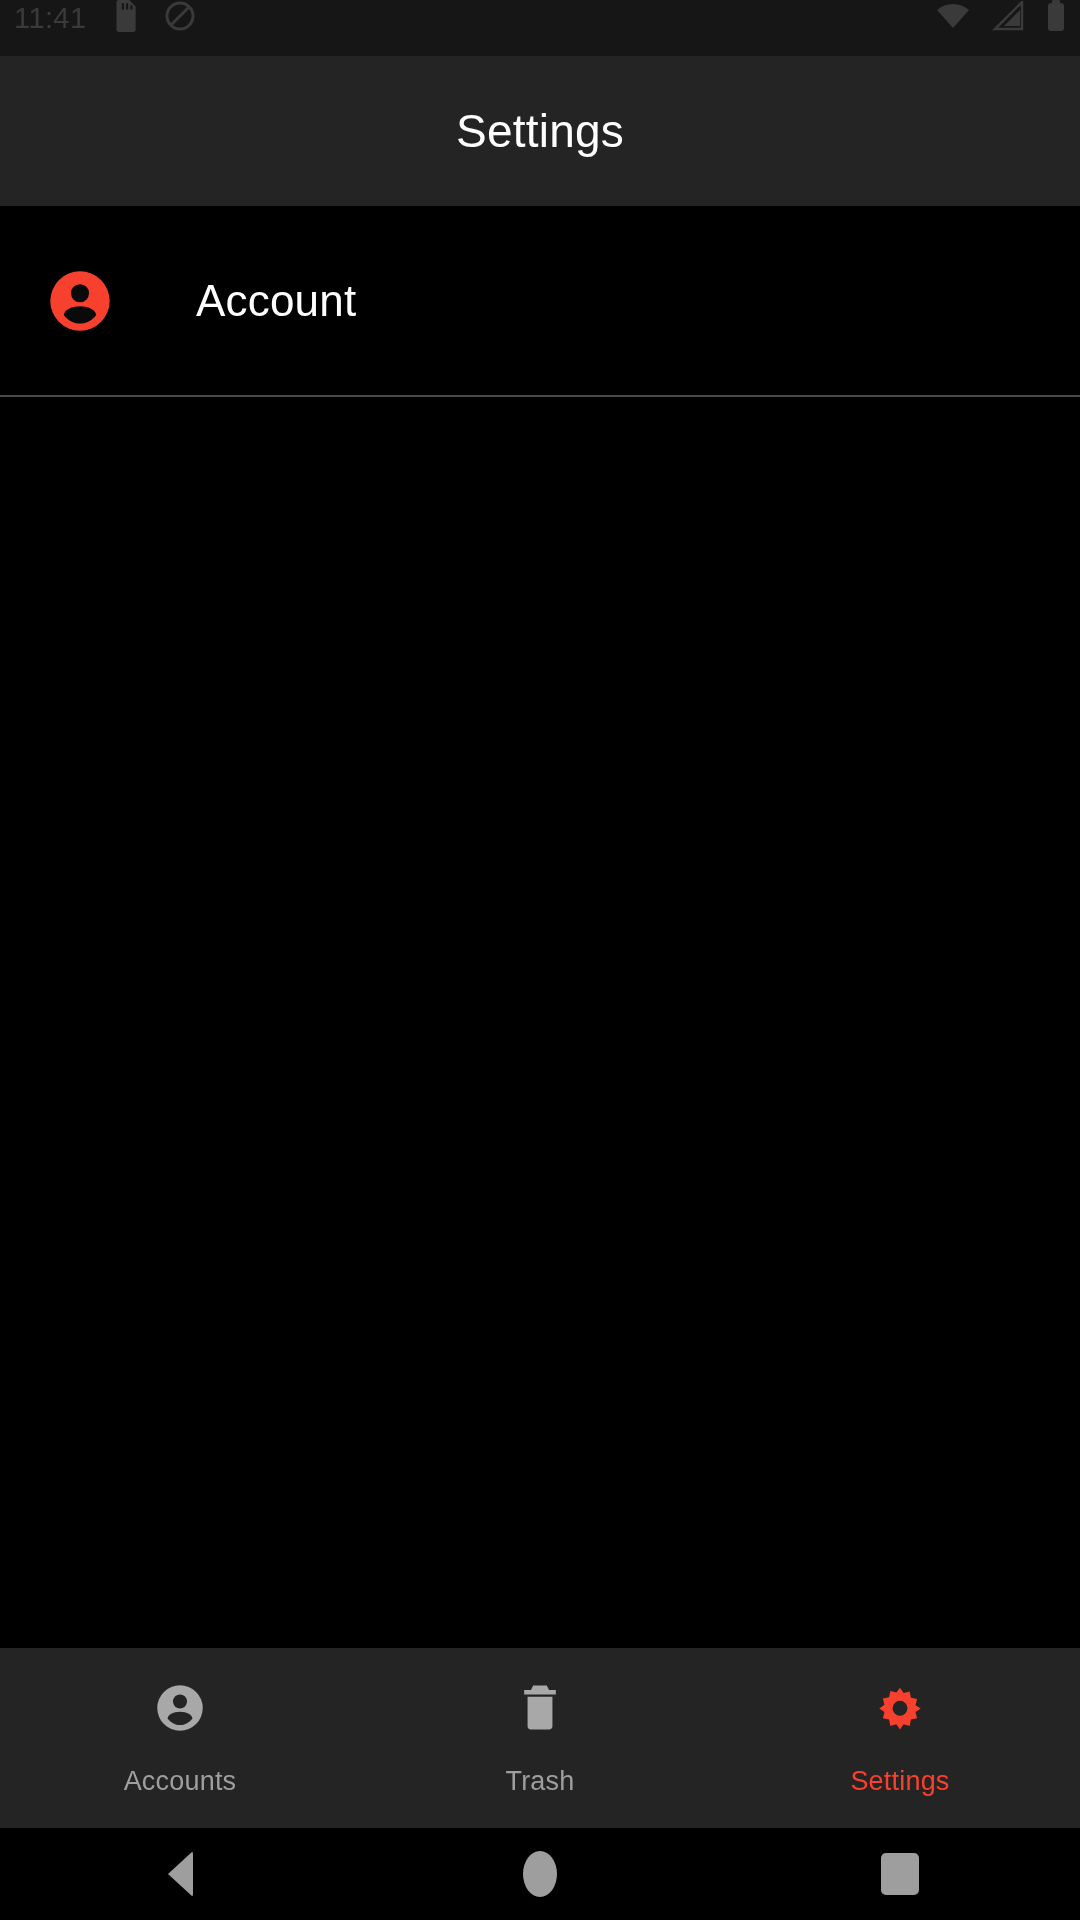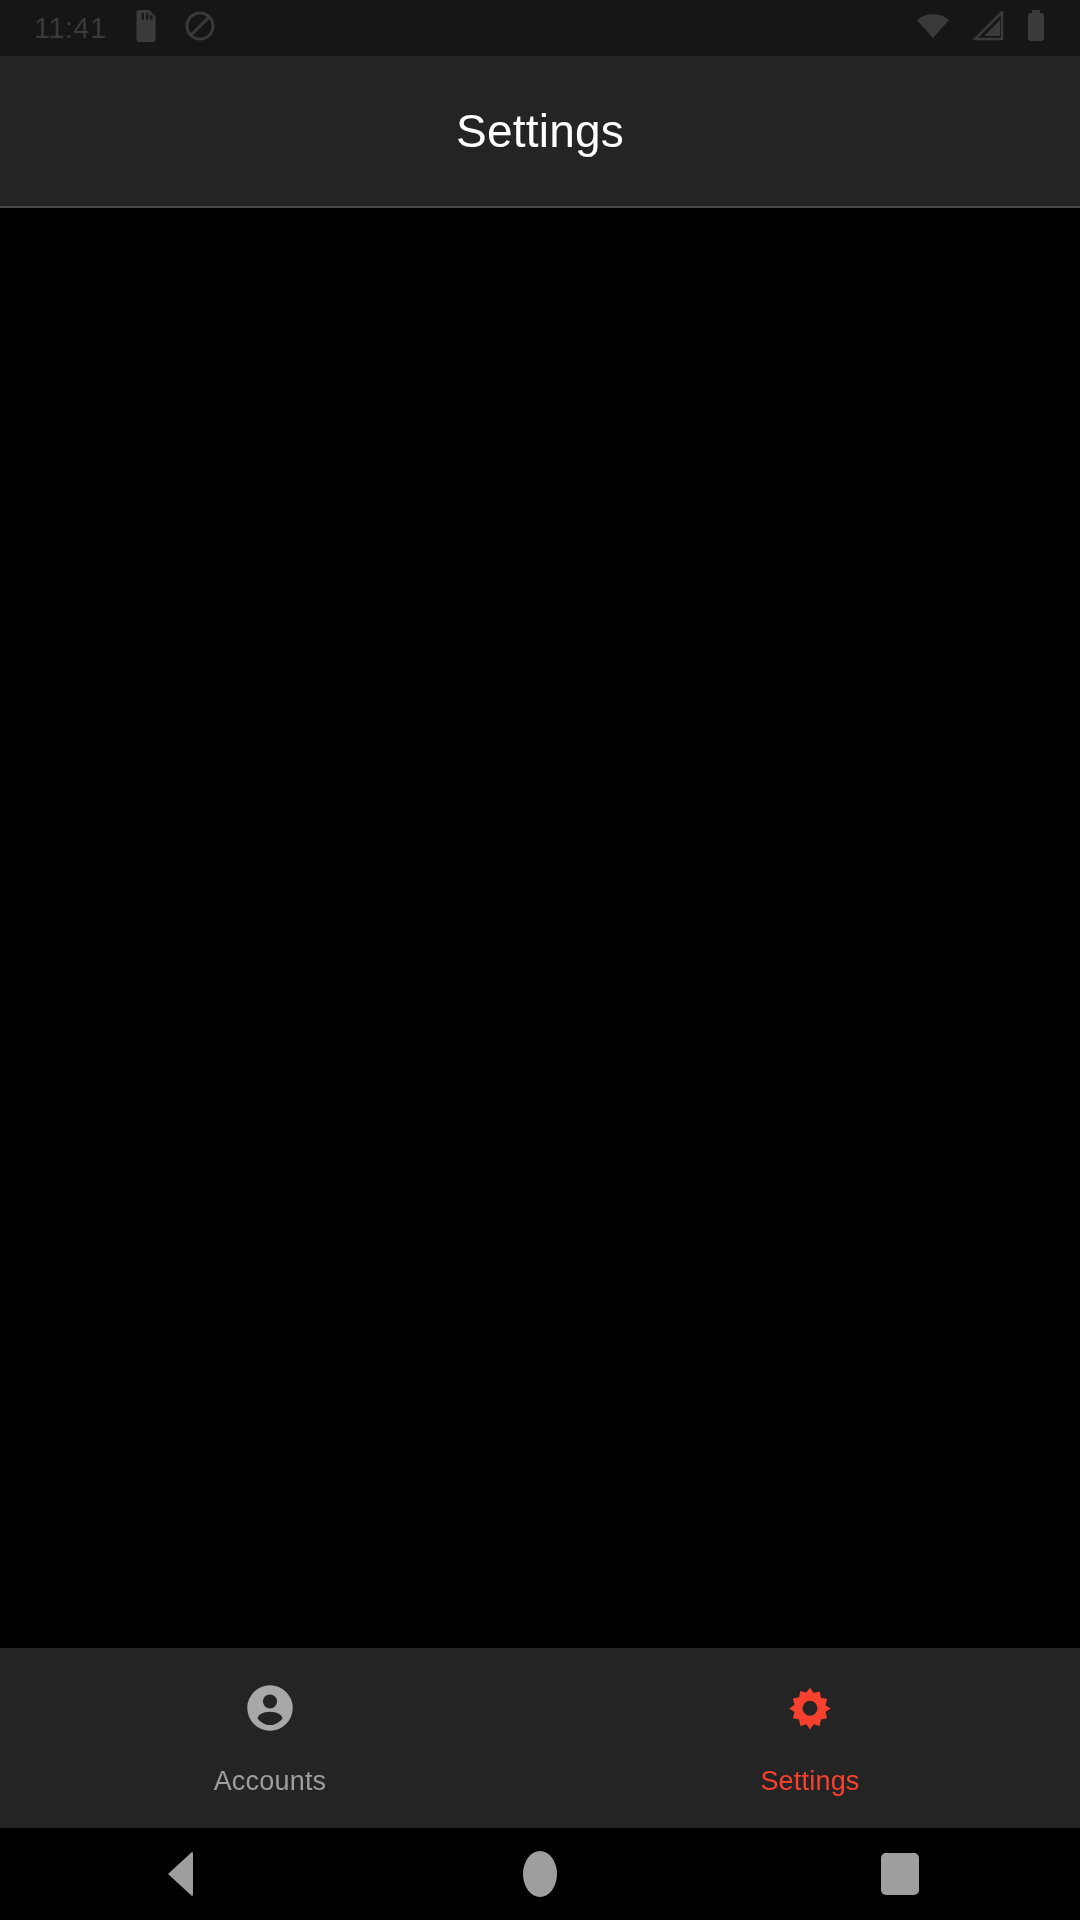--- a/index.html
+++ b/index.html
@@ -20,8 +20,8 @@
   .status-bar {
     height:56px;
     background:#161616;
-    display:flex; align-items:center;
-    padding:0 34px;
+    display:flex; align-items:flex-start;
+    padding:0 14px;
     flex:0 0 auto;
   }
   .status-left { display:flex; align-items:center; gap:26px; }

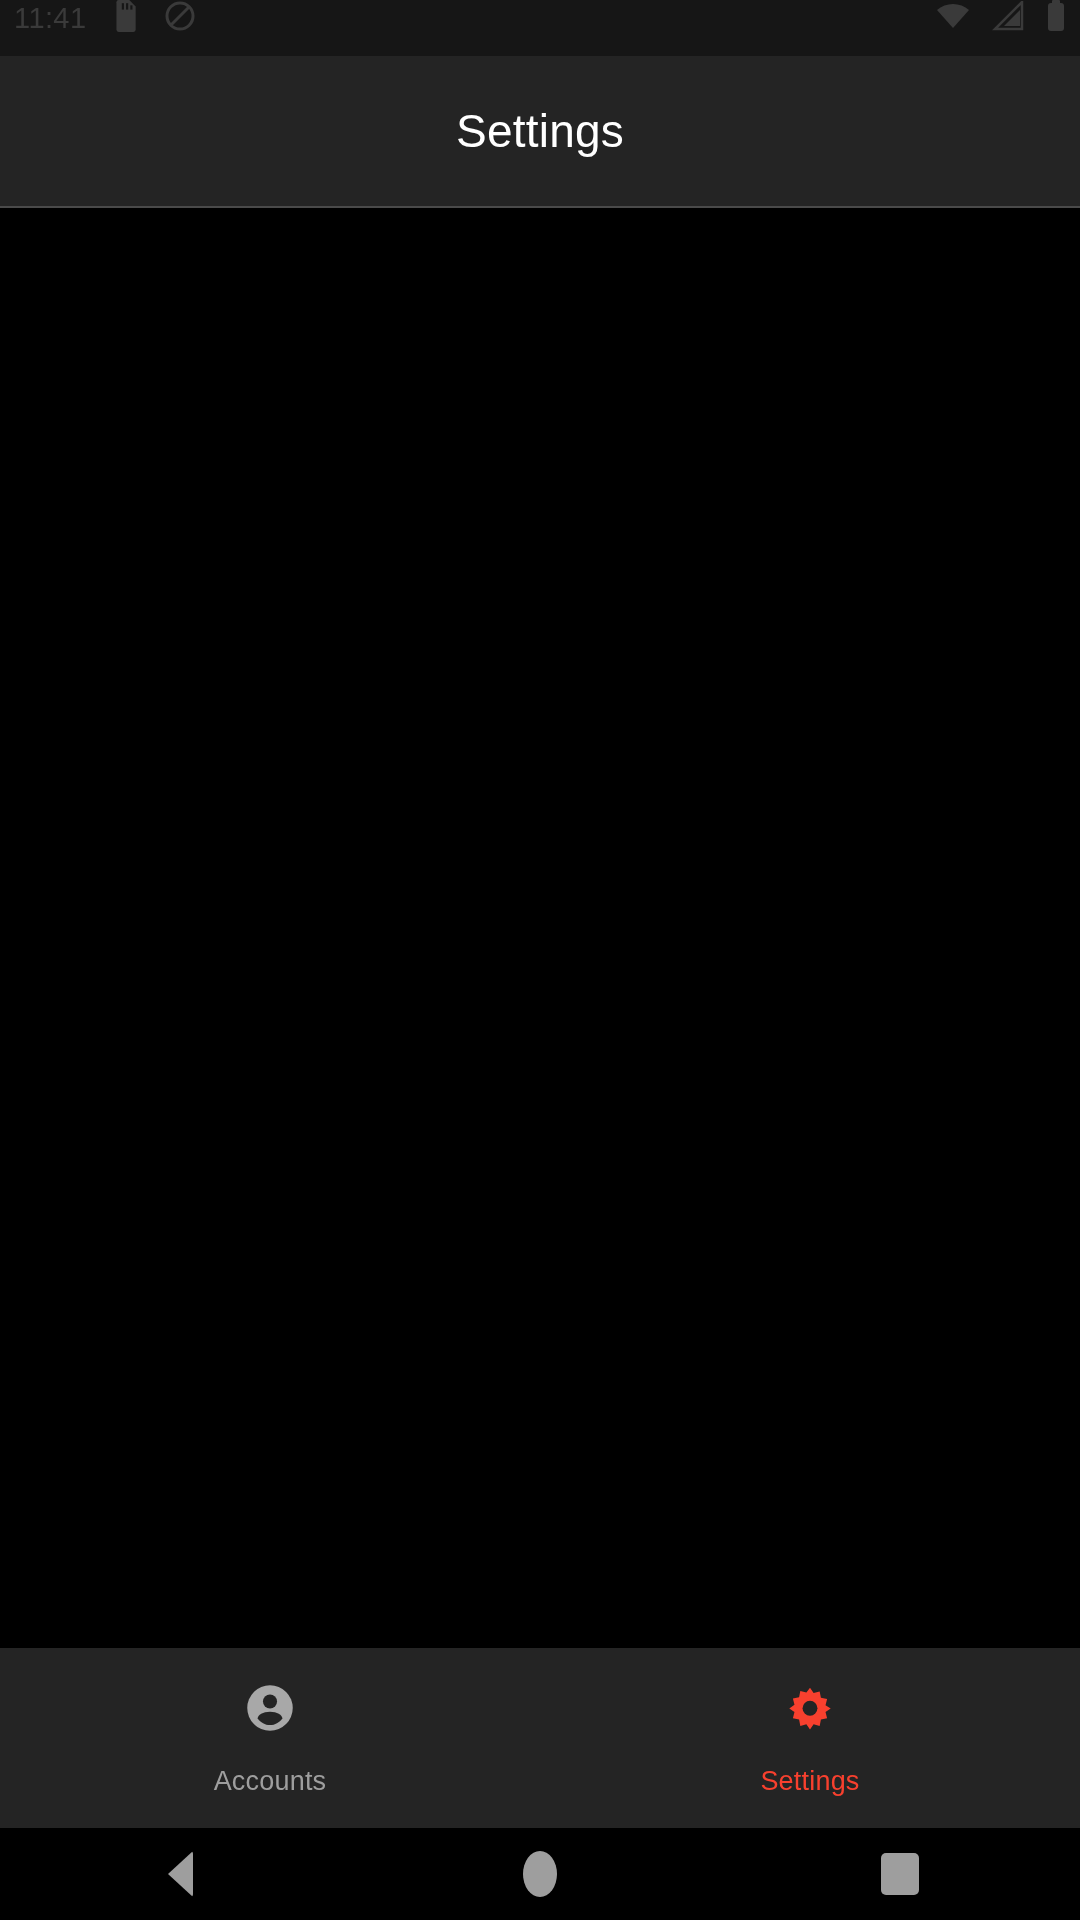--- a/index.html
+++ b/index.html
@@ -183,6 +183,16 @@
 
   <div class="content">
 
+    <div class="list-row">
+      <span class="row-icon">
+        <svg width="62" height="62" viewBox="0 0 48 48">
+          <circle cx="24" cy="24" r="23" fill="#f8402e"></circle>
+          <circle cx="24" cy="18" r="7" fill="#0a0a0a"></circle>
+          <path d="M24 28c-7 0-12.5 3.4-12.5 6.8 2.9 4.1 7.4 6.7 12.5 6.7s9.6-2.6 12.5-6.7C36.5 31.4 31 28 24 28z" fill="#0a0a0a"></path>
+        </svg>
+      </span>
+      <span class="row-label">Account</span>
+    </div>
 
     <div class="divider"></div>
 

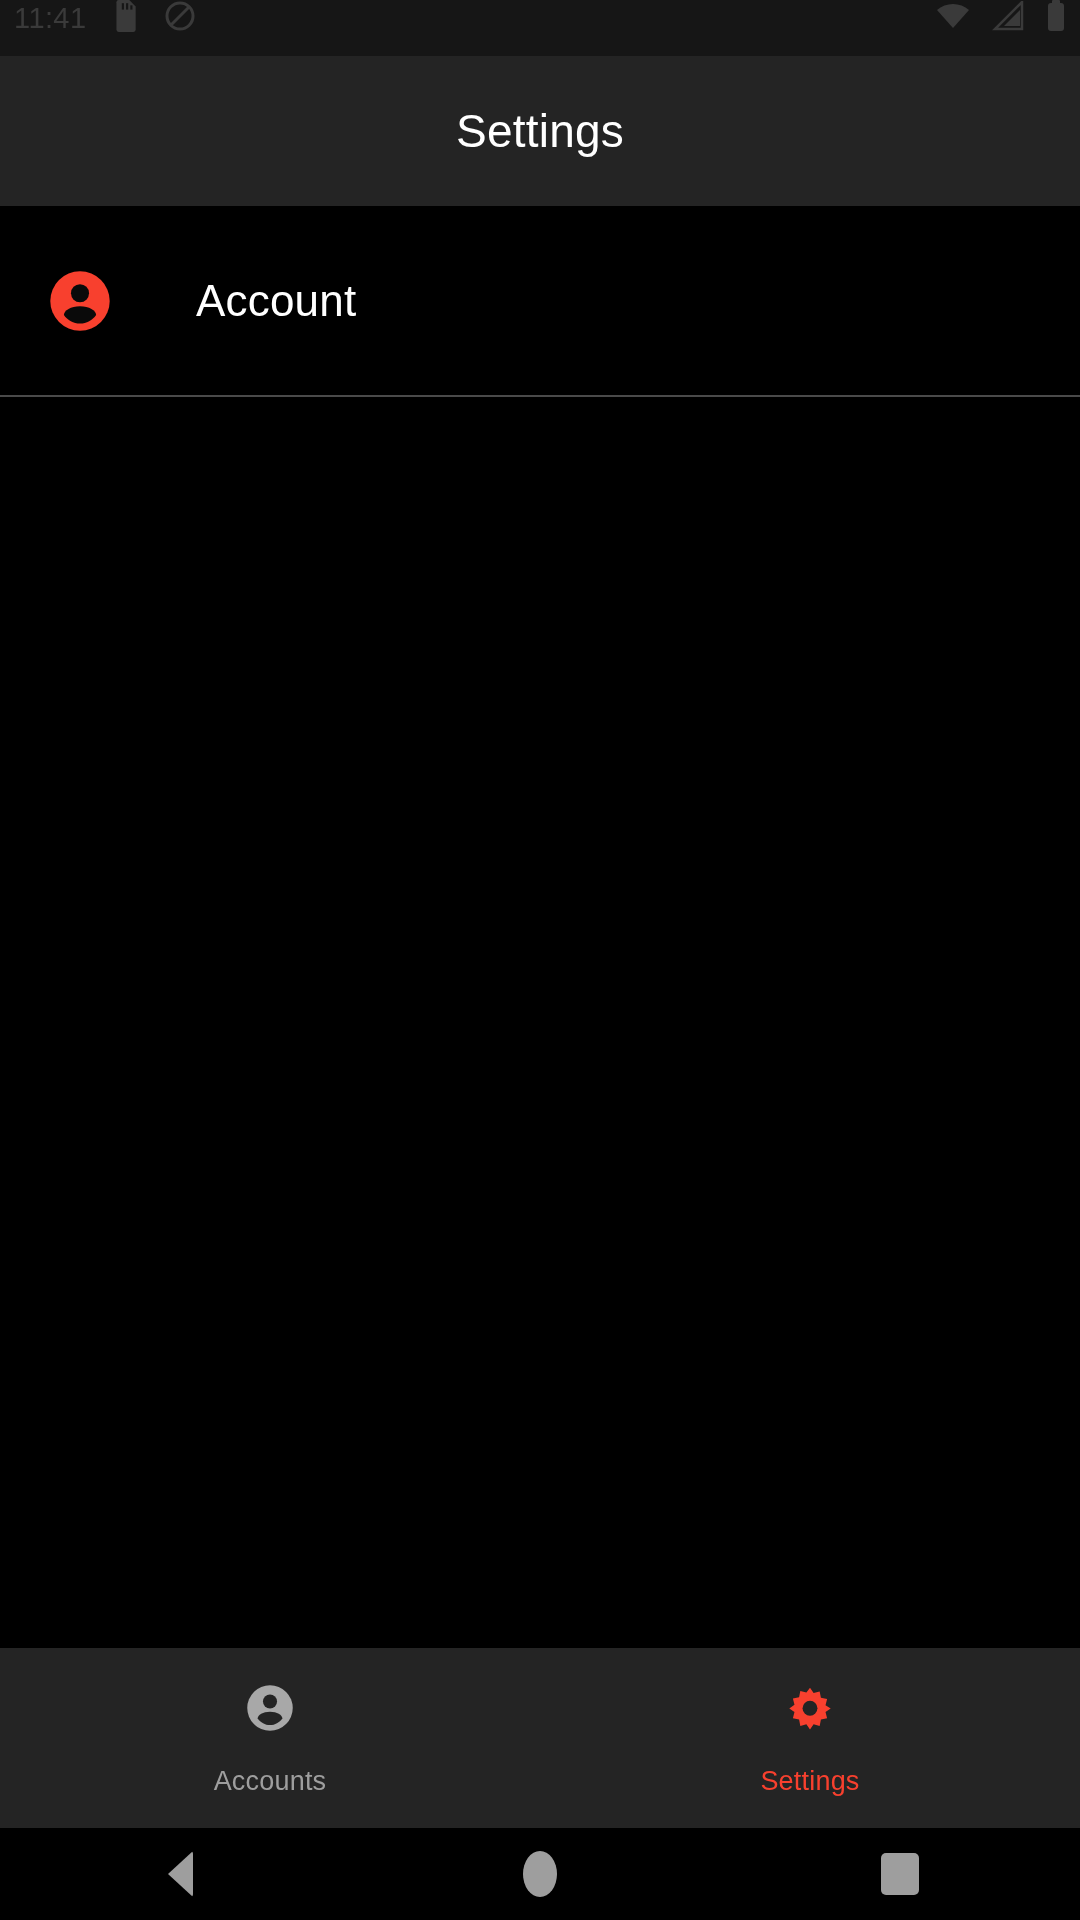--- a/index.html
+++ b/index.html
@@ -213,6 +213,15 @@
       <span class="nav-label">Accounts</span>
     </div>
 
+    <div class="nav-item inactive">
+      <span class="nav-icon">
+        <svg width="46" height="52" viewBox="0 0 38 46">
+          <path d="M13 3h12l2 4h6v4H5V7h6z" fill="#a8a8a8"></path>
+          <path d="M8 13h22v26a3 3 0 0 1-3 3H11a3 3 0 0 1-3-3z" fill="#a8a8a8"></path>
+        </svg>
+      </span>
+      <span class="nav-label">Trash</span>
+    </div>
 
     <div class="nav-item active">
       <span class="nav-icon">

